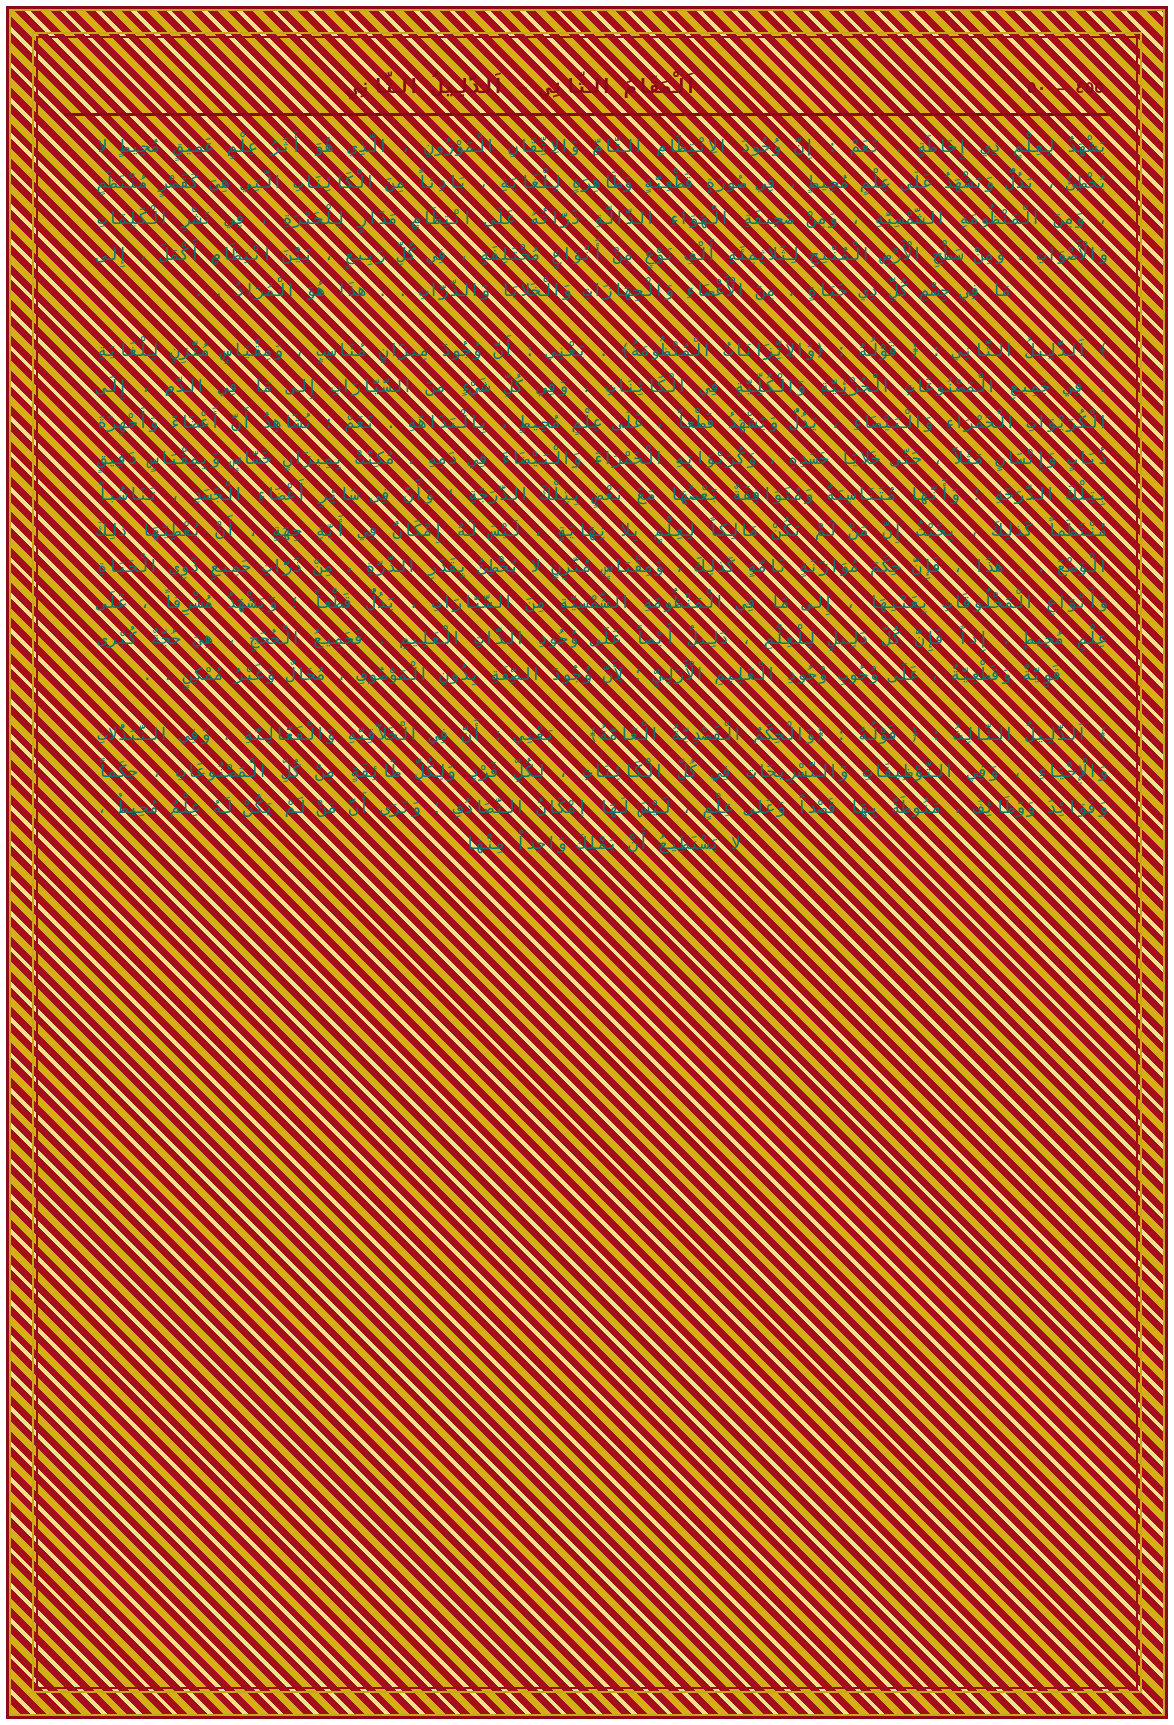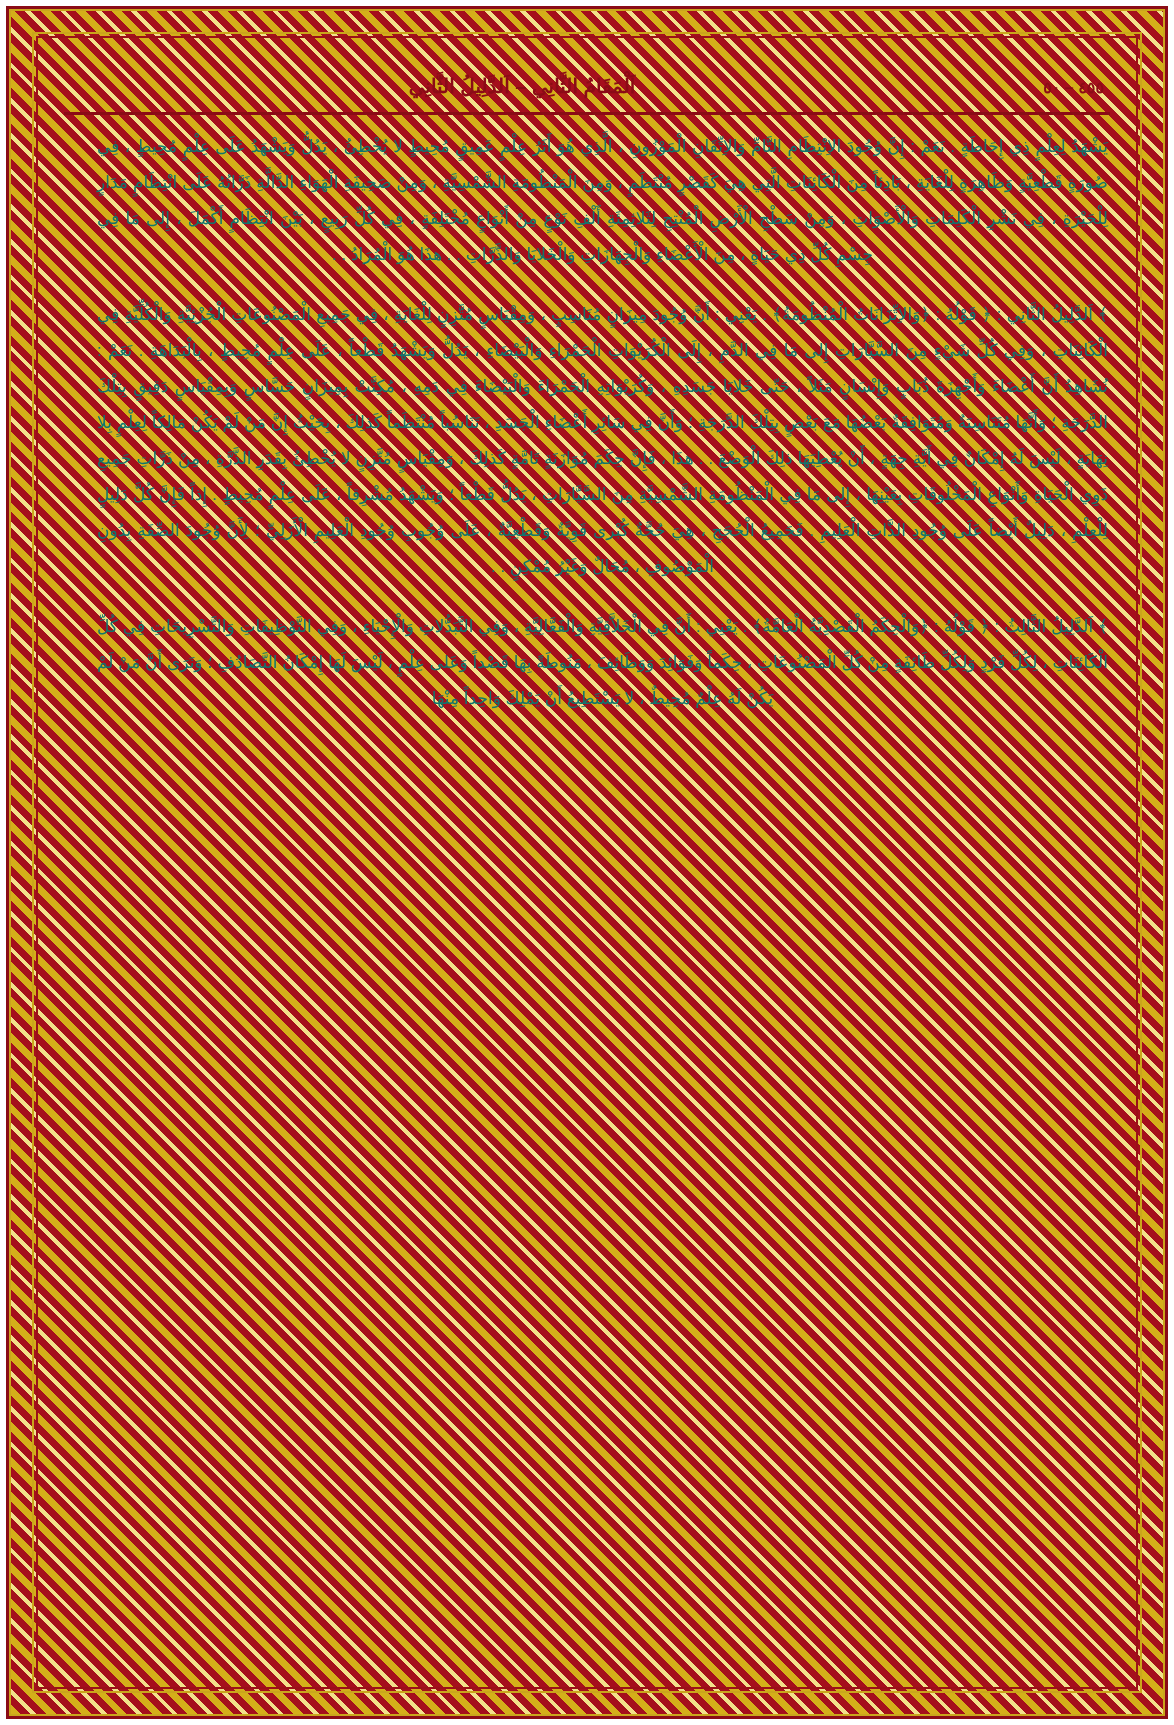--- a/index.html
+++ b/index.html
@@ -13,7 +13,7 @@
     height: 1725px;
     box-sizing: border-box;
     background: #ffffff;
-    font-family: Liberation Sans, sans-serif;
+    font-family: Liberation Mono, monospace;
     overflow: hidden;
   }
 

